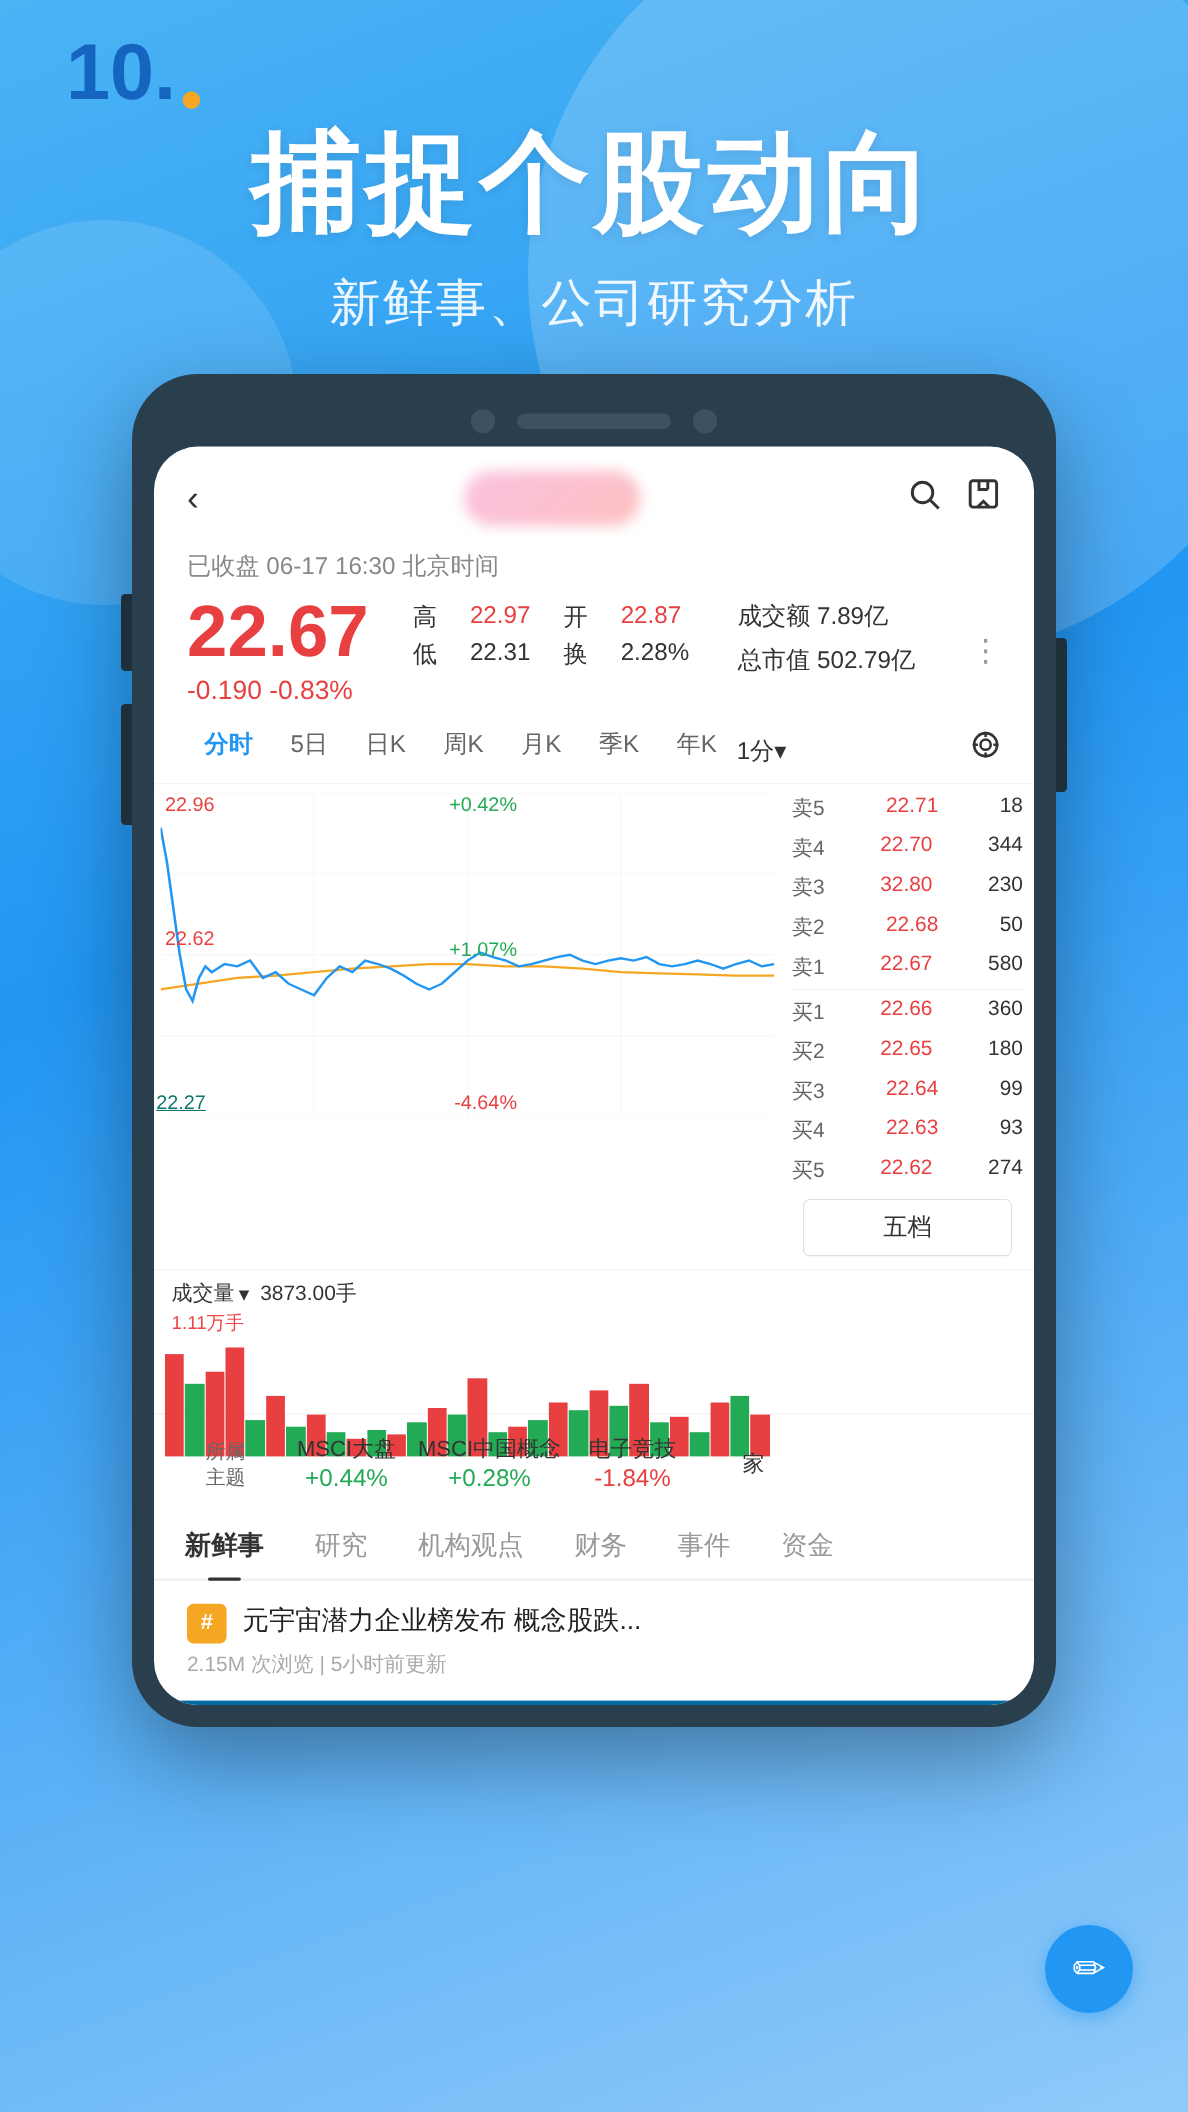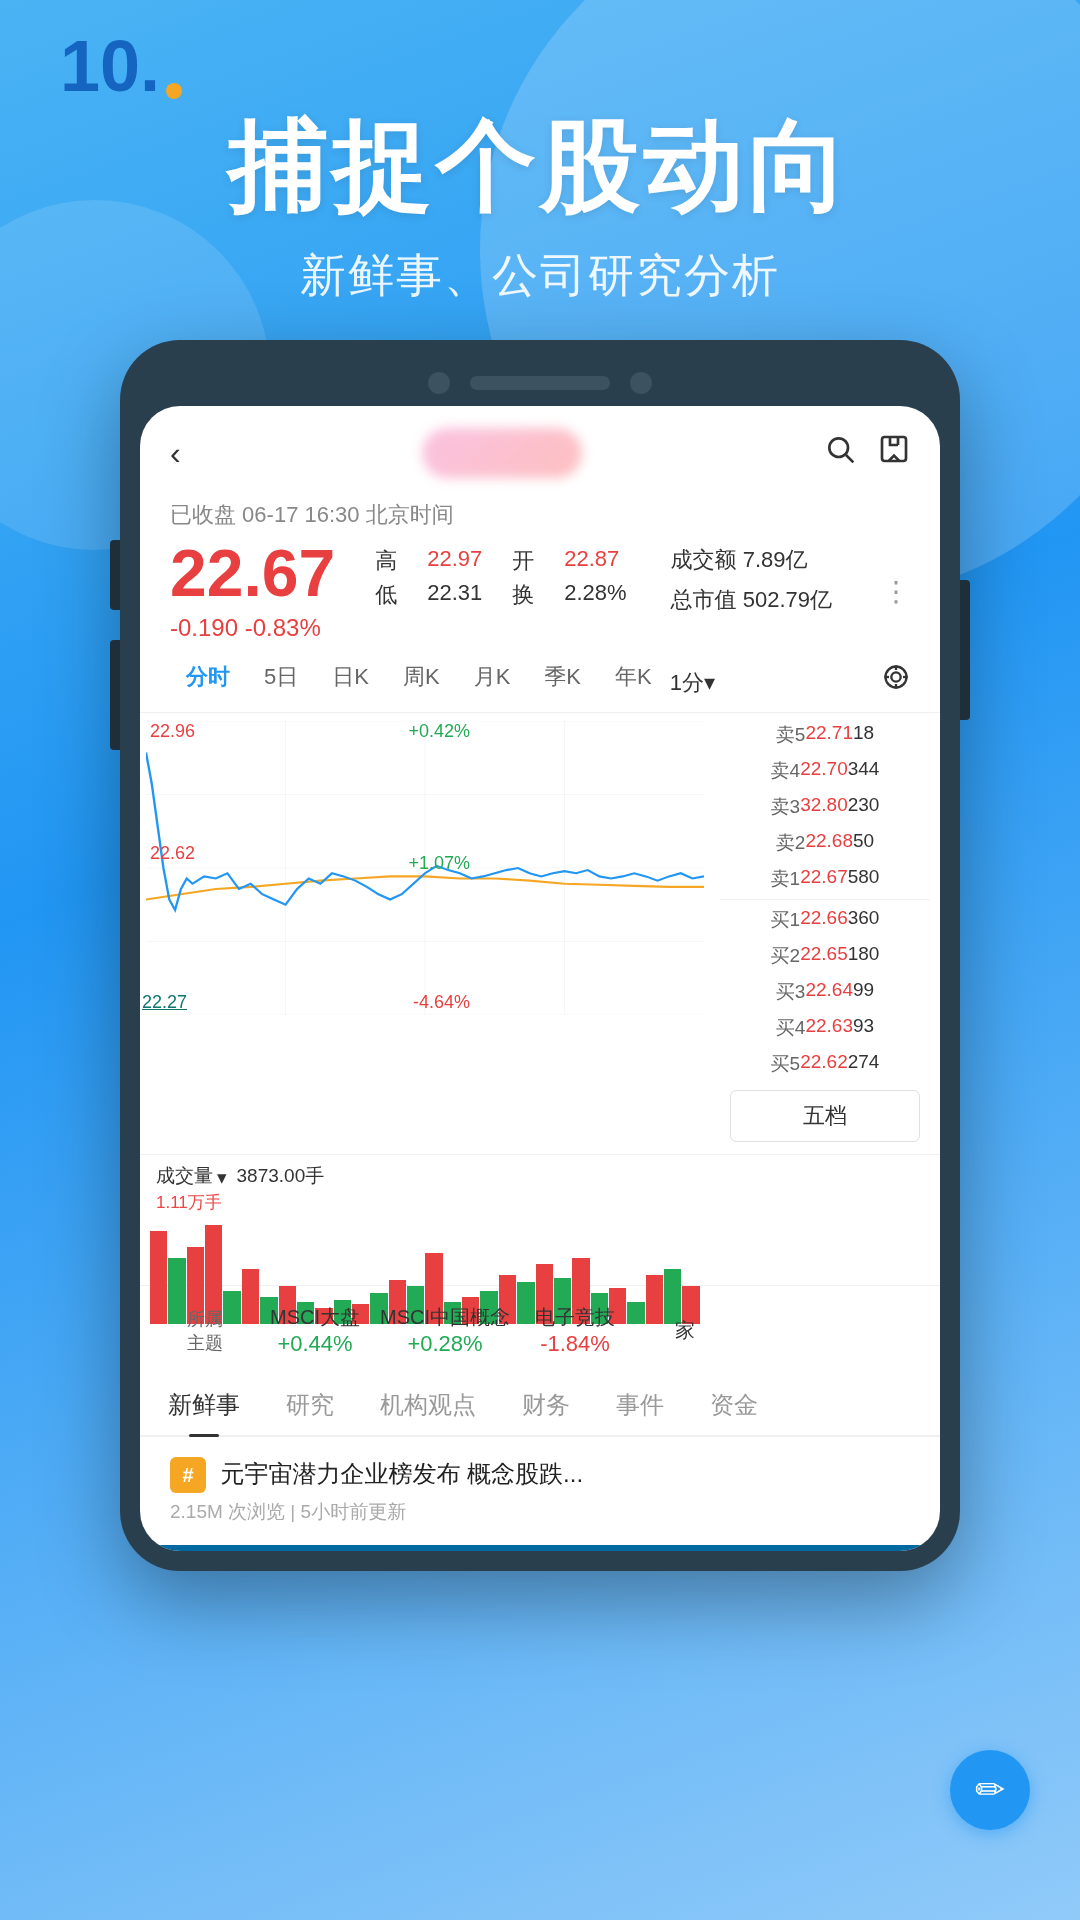--- a/index.html
+++ b/index.html
@@ -290,7 +290,7 @@
     }
     .orderbook-row {
       display: flex;
-      justify-content: center;
+      justify-content: space-between;
       padding: 5px 0;
       font-size: 19px;
     }

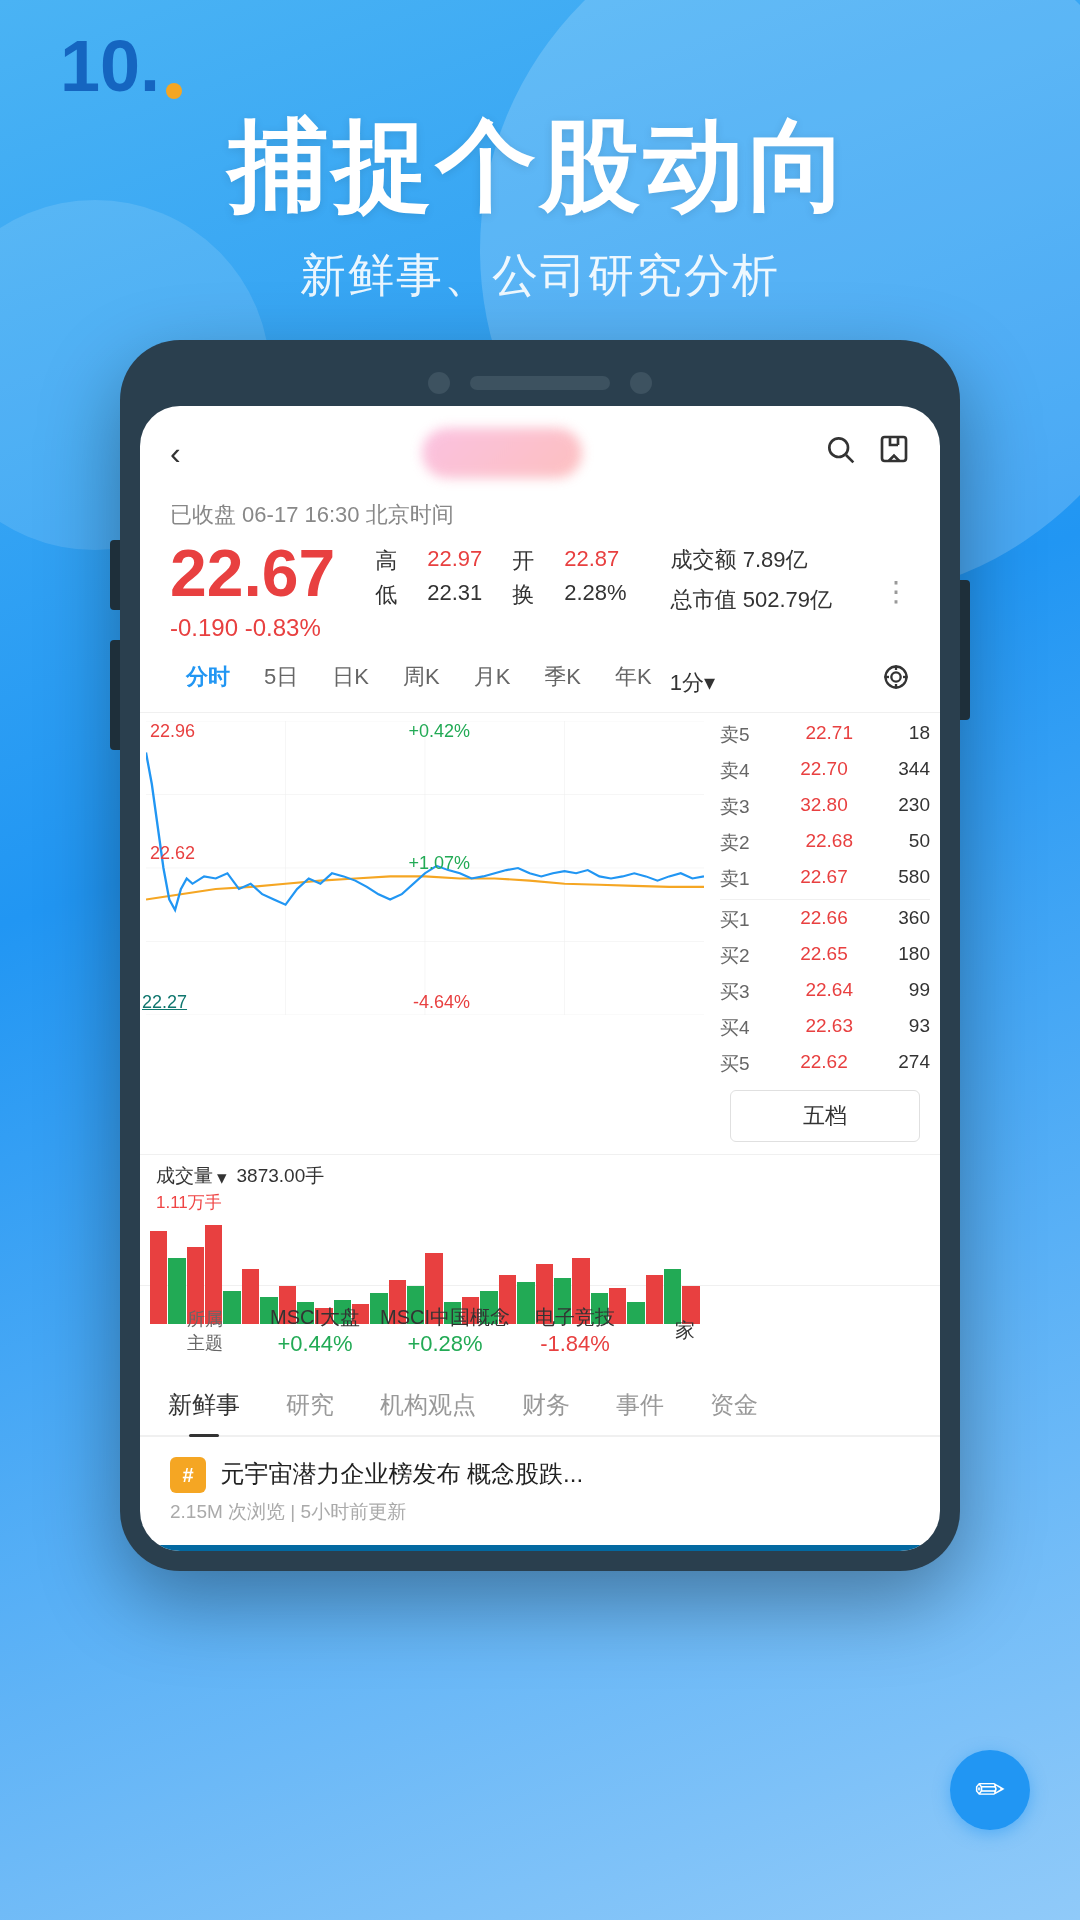--- a/index.html
+++ b/index.html
@@ -360,7 +360,7 @@
     }
     .content-tab.active {
       color: #333;
-      font-weight: 400;
+      font-weight: 700;
     }
     .content-tab.active::after {
       content: '';

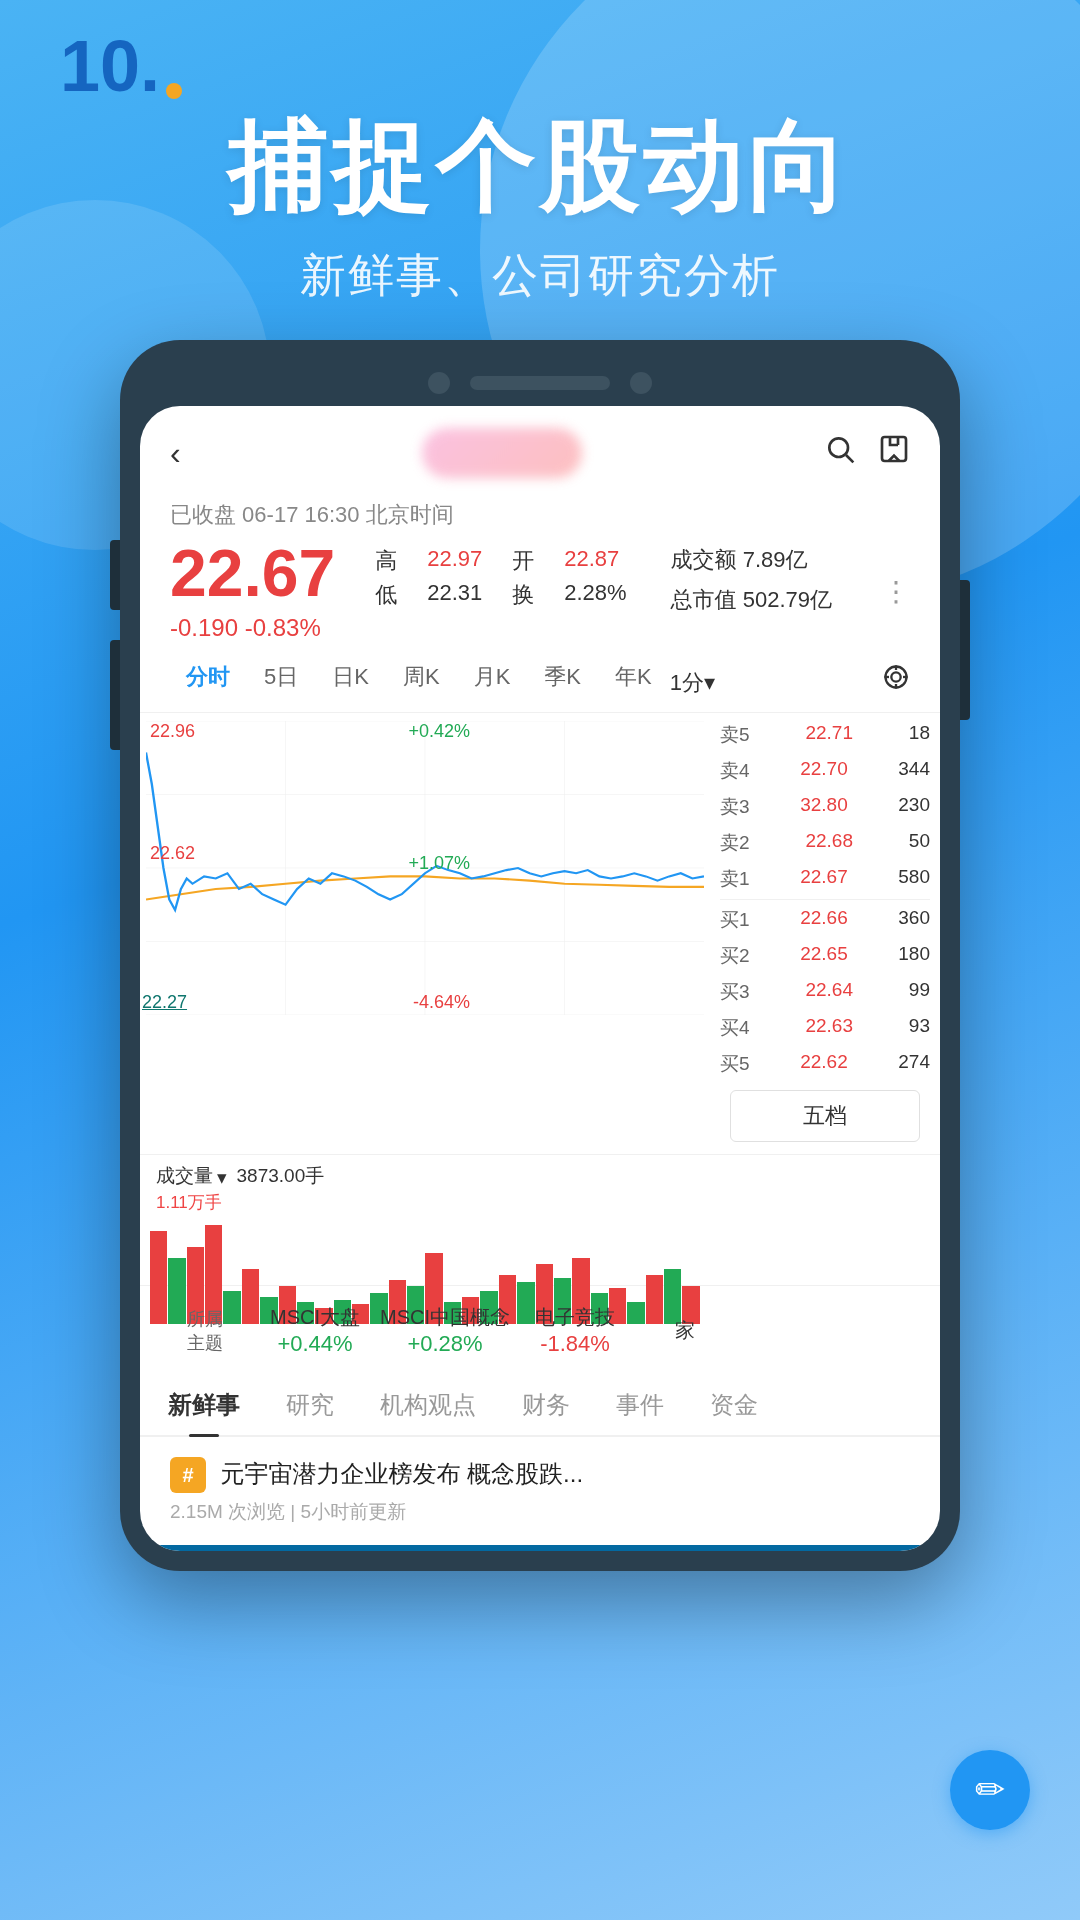--- a/index.html
+++ b/index.html
@@ -377,7 +377,7 @@
     
     .news-item {
       padding: 20px 30px;
-      border-bottom: 6px solid #0369a1;
+      border-bottom: 4px solid #0369a1;
     }
     .news-tag {
       display: inline-flex;

